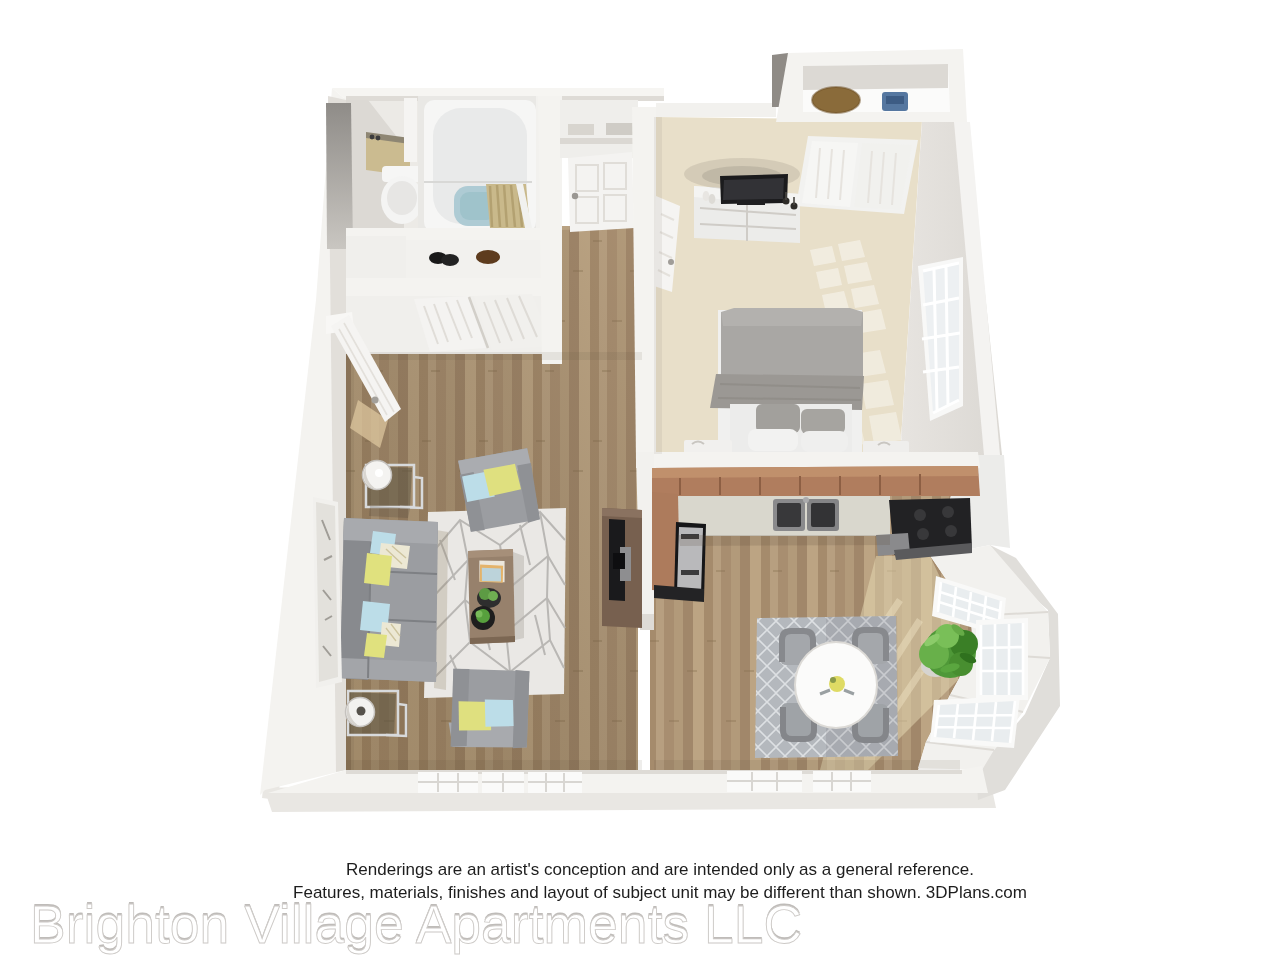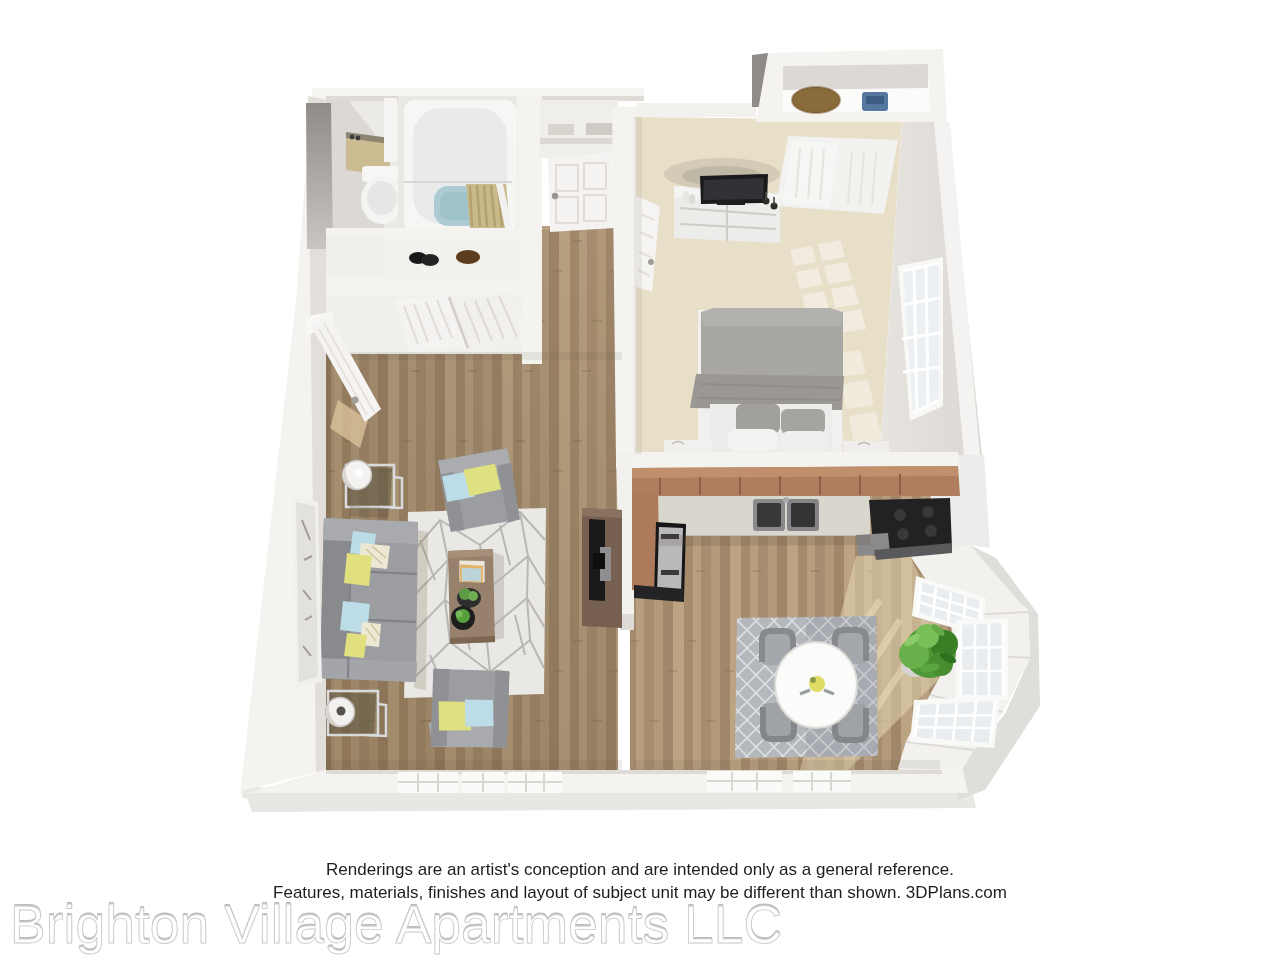--- a/index.html
+++ b/index.html
@@ -3,7 +3,7 @@
 <meta charset="utf-8">
 <style>
   html,body{margin:0;padding:0;background:#ffffff;width:1280px;height:960px;overflow:hidden;}
-  .wrap{position:relative;width:1077px;height:960px;font-family:"Liberation Sans", sans-serif;}
+  .wrap{position:relative;width:1077px;height:960px;font-family:"Liberation Sans", sans-serif;margin-left:20px;}
   svg{display:block;}
 </style>
 </head>

